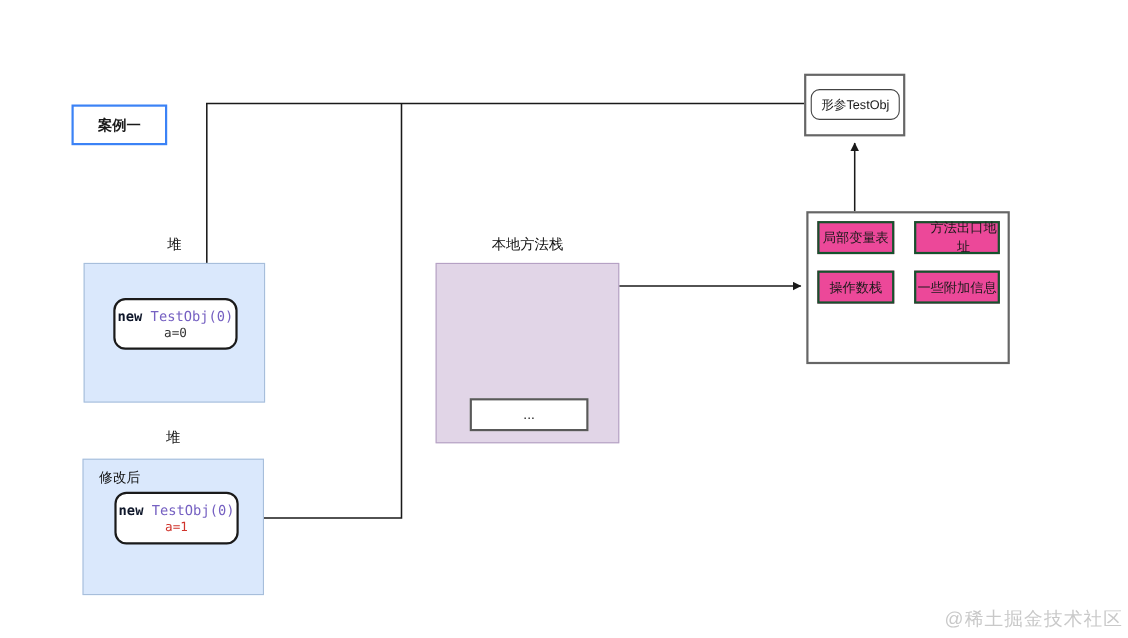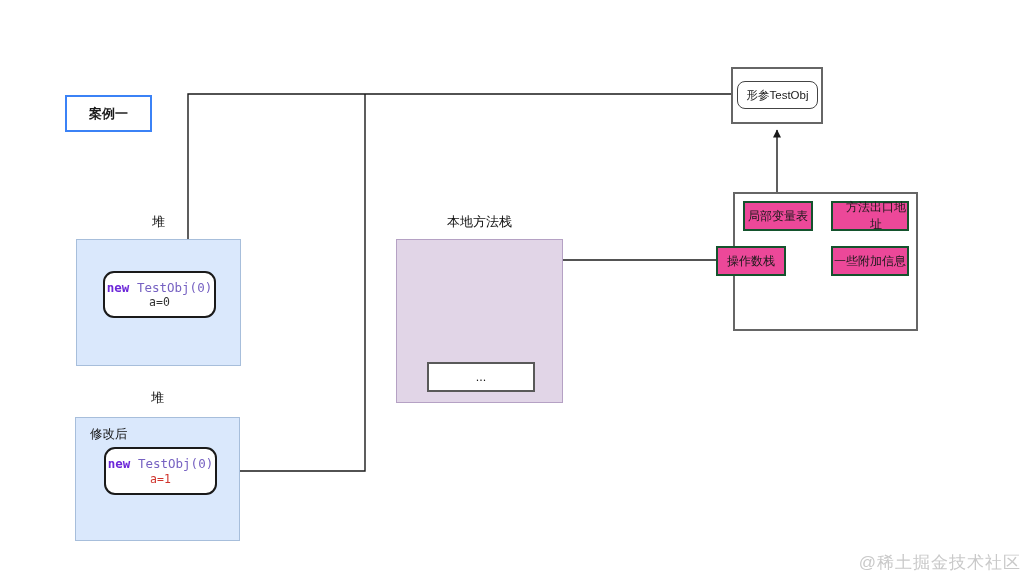--- a/index.html
+++ b/index.html
@@ -38,7 +38,7 @@
   .cell{background:#ec4899;border:2px solid #14532d;font-size:12px;}
   .cell-lvt{left:743px;top:201px;width:70px;height:30px;}
   .cell-exit{left:831px;top:201px;width:78px;height:30px;padding-left:12px;}
-  .cell-op{left:716px;top:246px;width:70px;height:30px;text-align:center;}
+  .cell-op{left:743px;top:246px;width:70px;height:30px;text-align:center;}
   .cell-extra{left:831px;top:246px;width:78px;height:30px;}
   .cell-const{left:743px;top:289px;width:165px;height:30px;font-size:12.5px;}
   

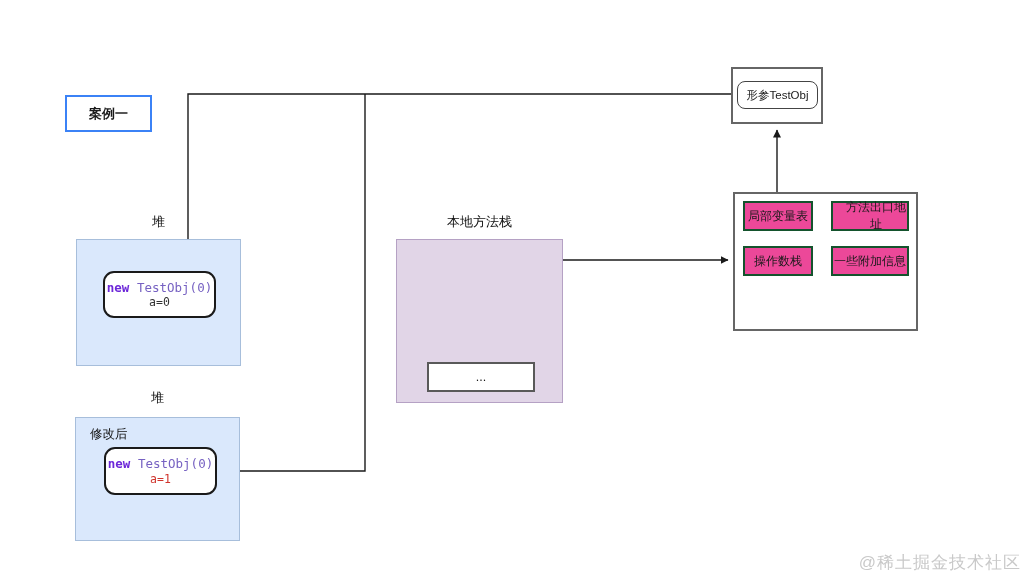--- a/index.html
+++ b/index.html
@@ -27,7 +27,7 @@
   .obj1{left:103px;top:271px;width:113px;height:47px;}
   .obj2{left:104px;top:447px;width:113px;height:48px;}
   .code-line{font-size:12.5px;white-space:pre;}
-  .kw{font-weight:bold;color:#6d28d9;}
+  .kw{font-weight:bold;color:#0f172a;}
   .field-line{font-size:11.5px;color:#333;}
   
   .stack-label{left:396px;top:213px;width:167px;}

